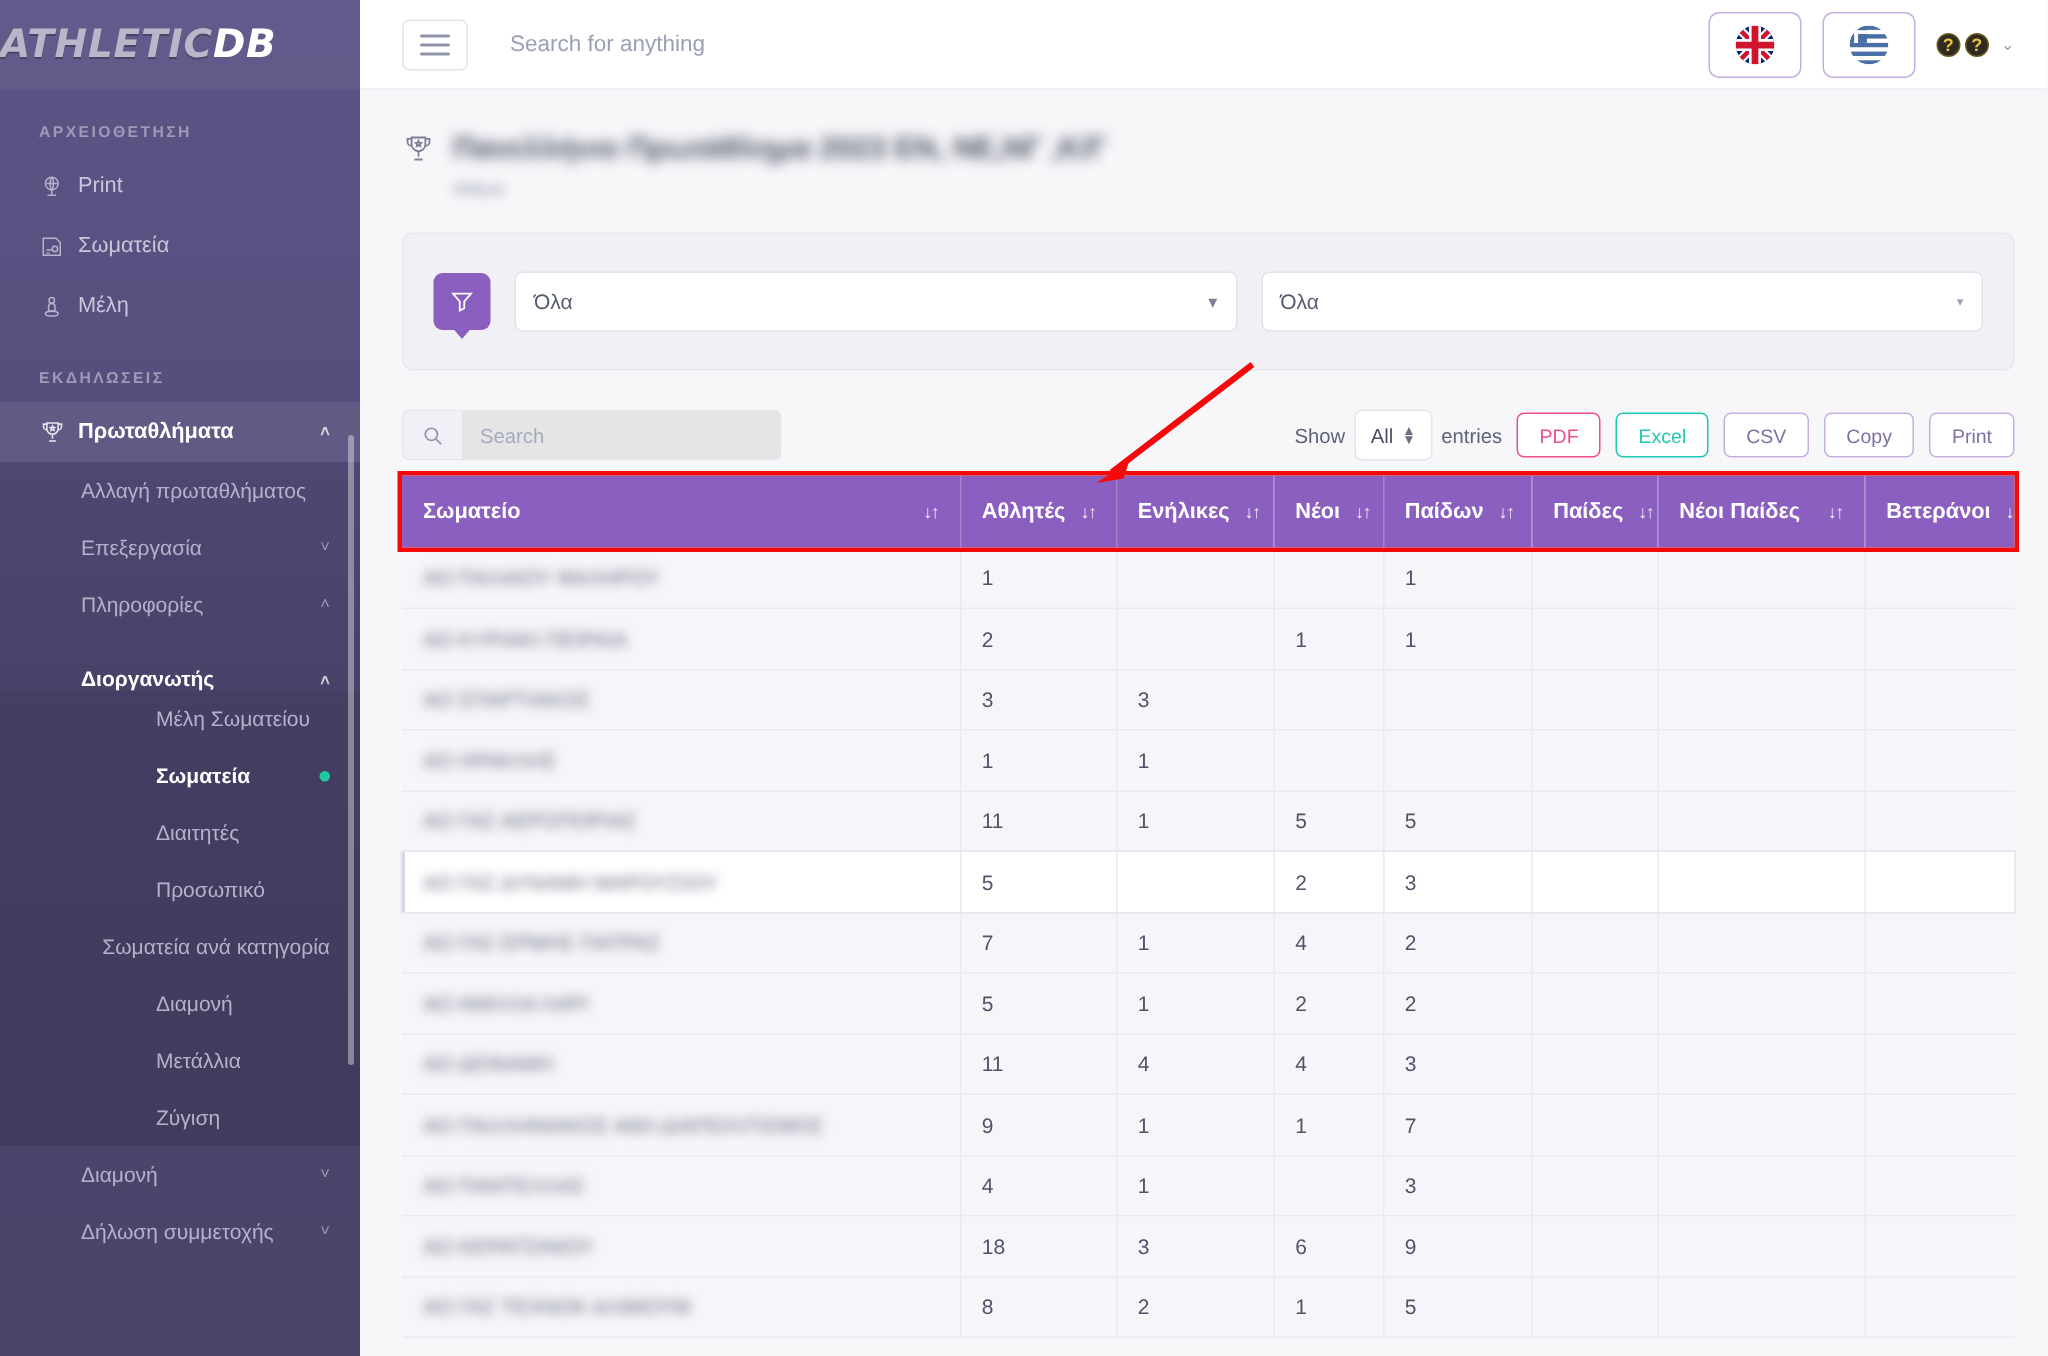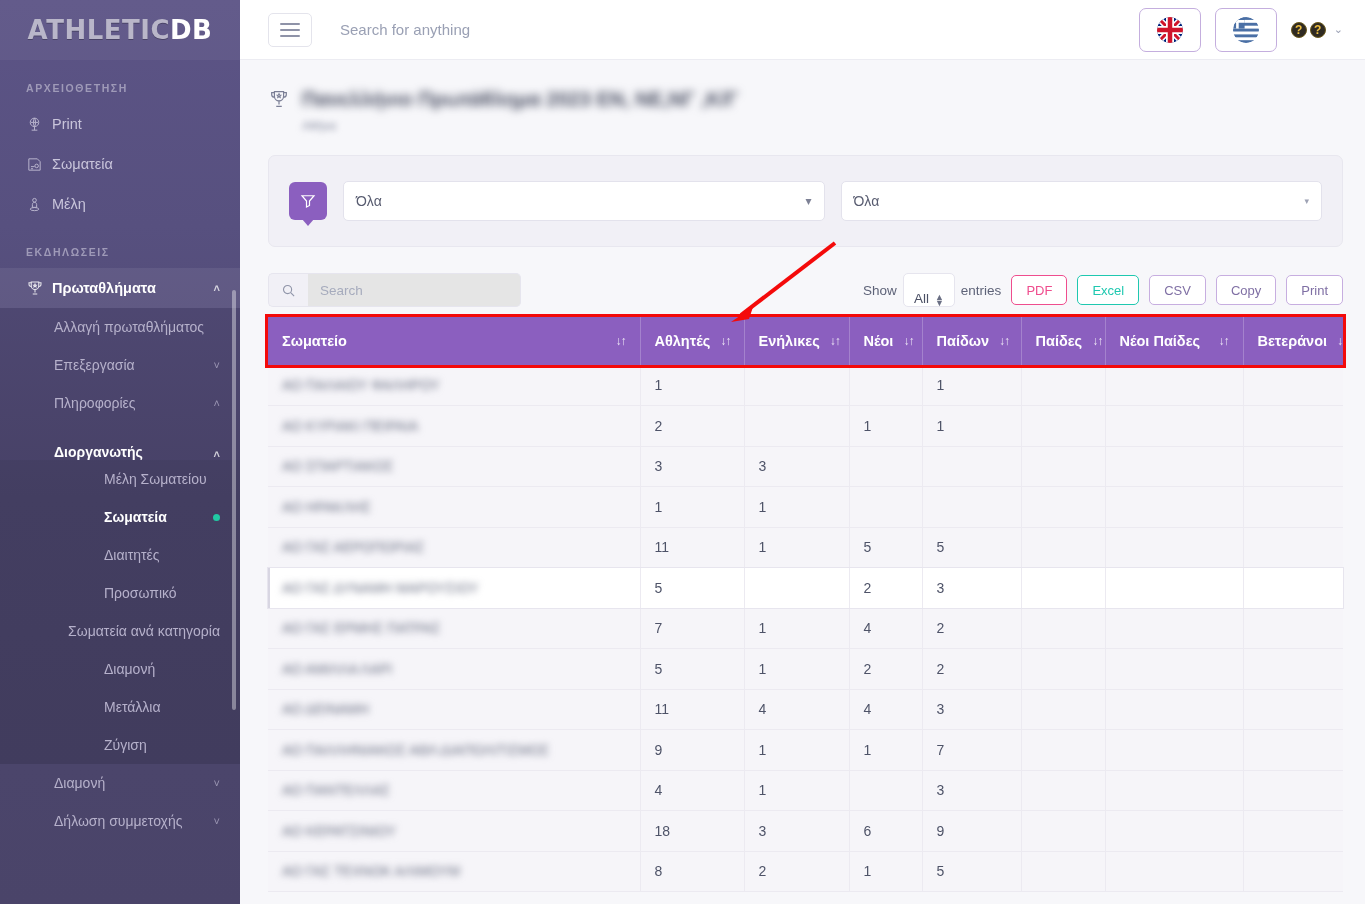--- a/index.html
+++ b/index.html
@@ -20,8 +20,9 @@
     overflow: hidden;
   }
   .brand {
-    height: 60px; display: flex; align-items: center; justify-content: center;
+    height: 60px; display: flex; align-items: center; justify-content: flex-start;
     background: rgba(255,255,255,0.045);
+    font-style: italic;
   }
   .brand-text {
     font-size: 26px; font-weight: bold; letter-spacing: 0.5px;

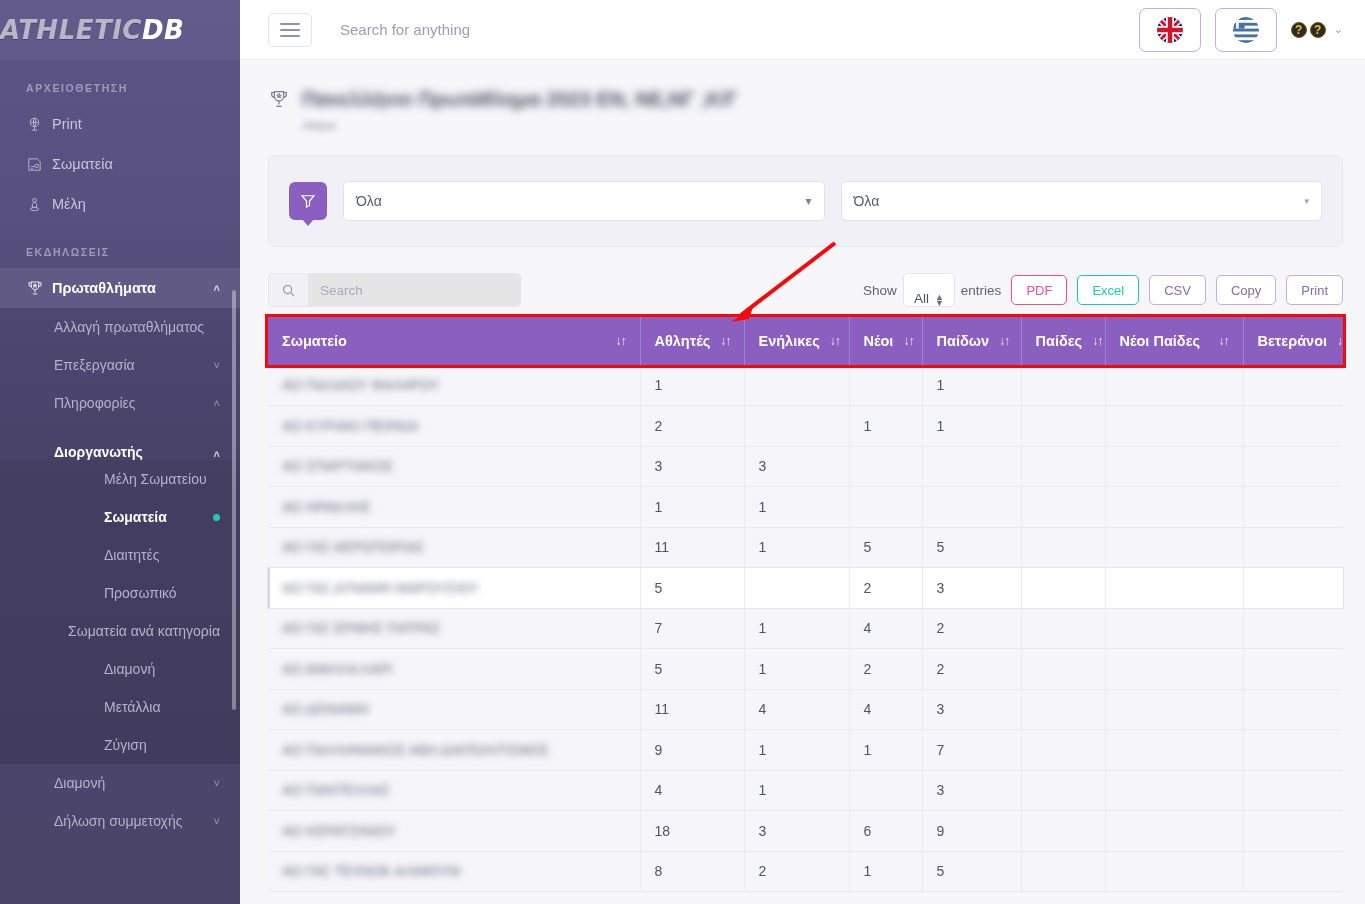--- a/index.html
+++ b/index.html
@@ -149,7 +149,7 @@
   .show-lbl, .entries-lbl { font-size: 13.5px; color: #5e6378; }
   .show-sel {
     margin: 0 6px; height: 34px; min-width: 52px; border: 1px solid #e6e5ee;
-    border-radius: 5px; background: #fff; display: flex; align-items: flex-end;
+    border-radius: 5px; background: #fff; display: flex; align-items: center;
     justify-content: center; gap: 6px; font-size: 13.5px; color: #4b5065; cursor: pointer;
     padding: 0 8px;
   }

